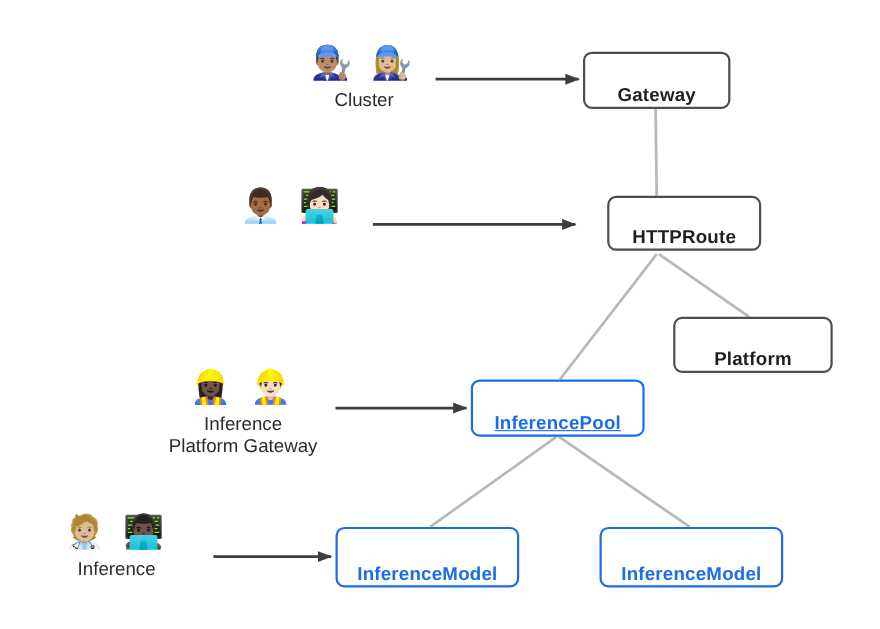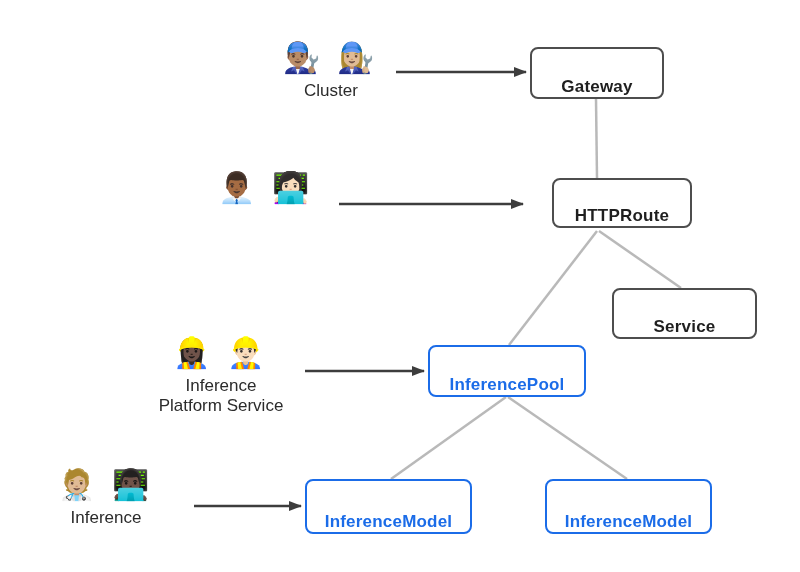--- a/index.html
+++ b/index.html
@@ -102,7 +102,7 @@
   </div>
 
   <div class="node dark" style="left:612px; top:288px; width:145px; height:51px;">
-    <span>Service</span>
+    <span>Platform</span>
   </div>
 
   <div class="node blue" style="left:428px; top:345px; width:158px; height:52px;">

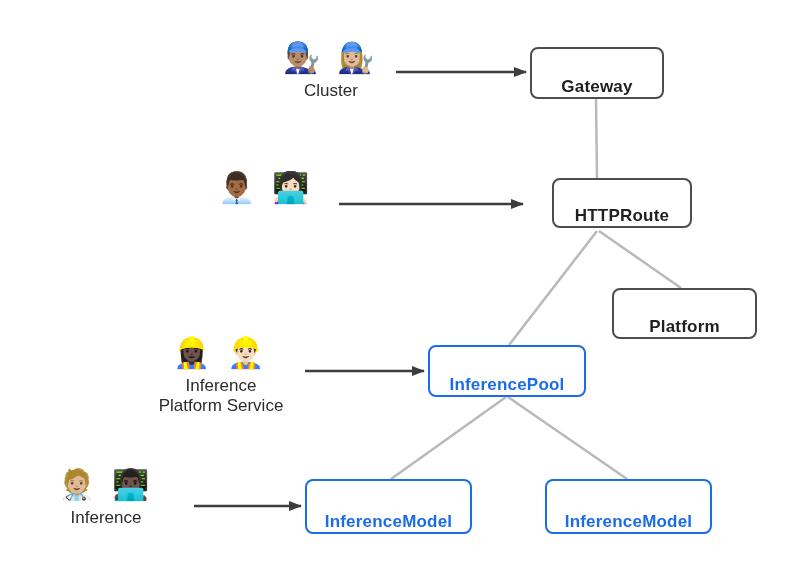--- a/index.html
+++ b/index.html
@@ -105,7 +105,7 @@
     <span>Platform</span>
   </div>
 
-  <div class="node blue" style="left:428px; top:345px; width:158px; height:52px;">
+  <div class="node blue" style="left:428px; top:345px; width:158px; height:52px;text-decoration:underline;">
     <span>InferencePool</span>
   </div>
 

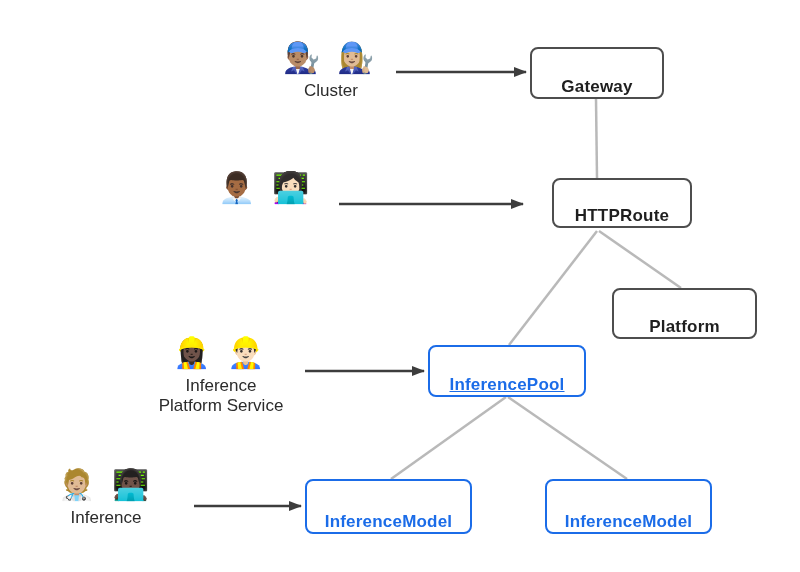--- a/index.html
+++ b/index.html
@@ -143,7 +143,7 @@
     </div>
     <div class="plabel">
       <div>Inference</div>
-      <div>Platform Service</div>
+      <div>Platform Gateway</div>
     </div>
   </div>
 

